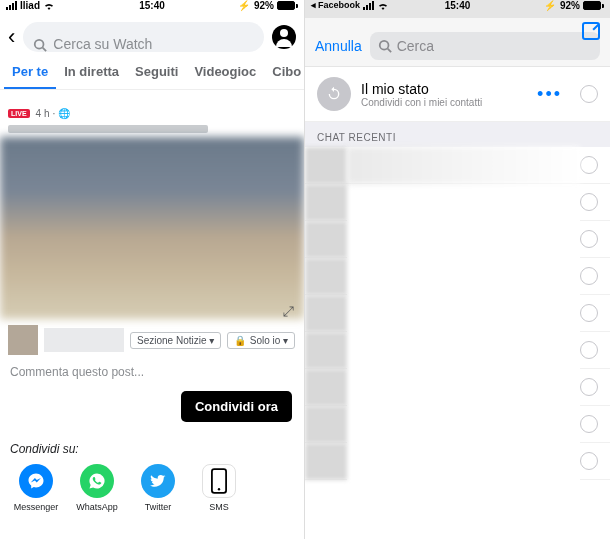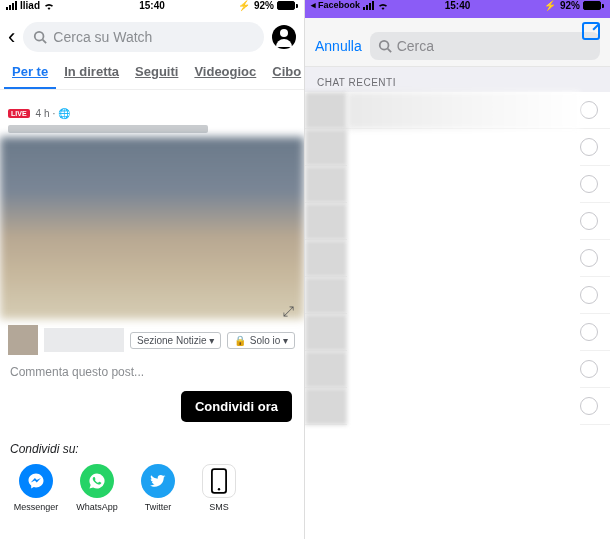--- a/index.html
+++ b/index.html
@@ -63,7 +63,7 @@
   .ic-ig { background: radial-gradient(circle at 30% 110%,#fdf497 0%,#fd5949 45%,#d6249f 60%,#285aeb 90%); }
   
   
-  .right .status { background: #8b5cf6; }
+  .right .status { background: #e5e5e5; }
   .back-app { font-size: 9px; }
   .peek { height: 8px; background: #f6f6f6; }
   

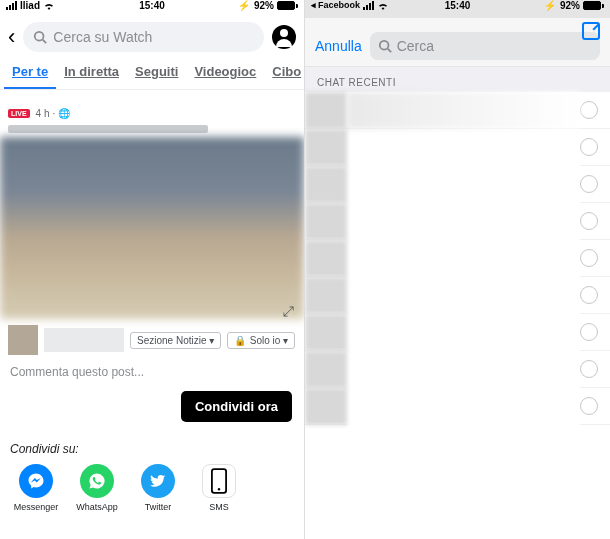--- a/index.html
+++ b/index.html
@@ -23,7 +23,7 @@
   
   .hdr { display: flex; align-items: center; padding: 4px 8px; gap: 8px; }
   .chev { font-size: 22px; font-weight: 300; color: #000; }
-  .search { flex: 1; background: #f0f2f5; border-radius: 18px; height: 30px; display: flex; align-items: center; padding: 0 10px; gap: 6px; color: #8a8d91; font-size: 14px; }
+  .search { flex: 1; background: #f0f2f5; border-radius: 18px; height: 30px; display: flex; align-items: flex-end; padding: 0 10px; gap: 6px; color: #8a8d91; font-size: 14px; }
   .mag { width: 14px; height: 14px; }
   .avatar-icon { width: 24px; height: 24px; background: #000; border-radius: 50%; position: relative; }
   .avatar-icon::before { content:""; position:absolute; width:8px; height:8px; background:#fff; border-radius:50%; top:4px; left:8px; }

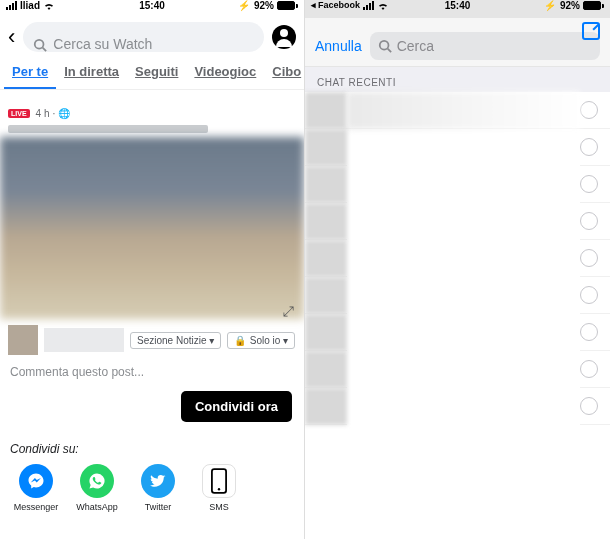--- a/index.html
+++ b/index.html
@@ -30,7 +30,7 @@
   .avatar-icon::after { content:""; position:absolute; width:16px; height:8px; background:#fff; border-radius:8px 8px 0 0; bottom:2px; left:4px; }
   
   .tabs { display: flex; padding: 0 4px; border-bottom: 1px solid #eee; }
-  .tab { padding: 8px 8px; font-size: 13px; color: #65676b; font-weight: 600; white-space: nowrap; text-decoration: underline; }
+  .tab { padding: 8px 8px; font-size: 13px; color: #65676b; font-weight: 600; white-space: nowrap; }
   .tab.active { color: #1877f2; border-bottom: 2px solid #1877f2; }
   
   .post-meta { display: flex; align-items: center; gap: 6px; padding: 4px 8px; margin-top: 14px; }

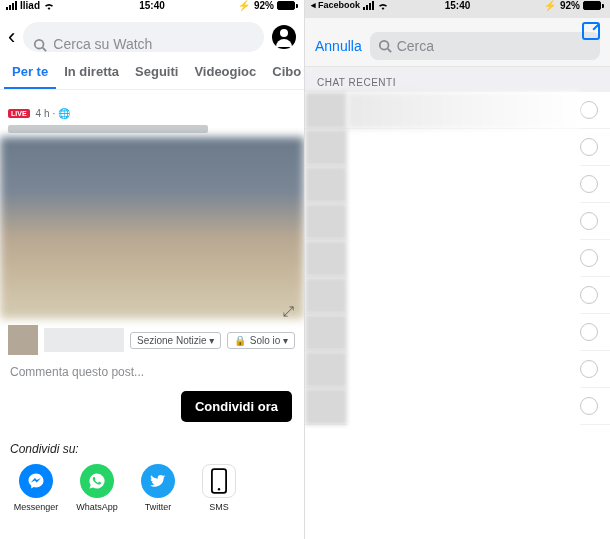--- a/index.html
+++ b/index.html
@@ -236,6 +236,19 @@
     </div>
   </div>
 
+  <div class="status-section">
+    <div class="status-circ">
+      <svg width="16" height="16" viewBox="0 0 24 24">
+          <path d="M12 4V1L8 5l4 4V6a6 6 0 11-6 6H4a8 8 0 108-8z" fill="#fff"></path>
+        </svg>
+    </div>
+    <div class="status-txt">
+      <div class="t">Il mio stato</div>
+      <div class="s">Condividi con i miei contatti</div>
+    </div>
+    <span class="dots">•••</span>
+    <span class="radio"></span>
+  </div>
 
   <div class="section-lbl">CHAT RECENTI</div>
 

